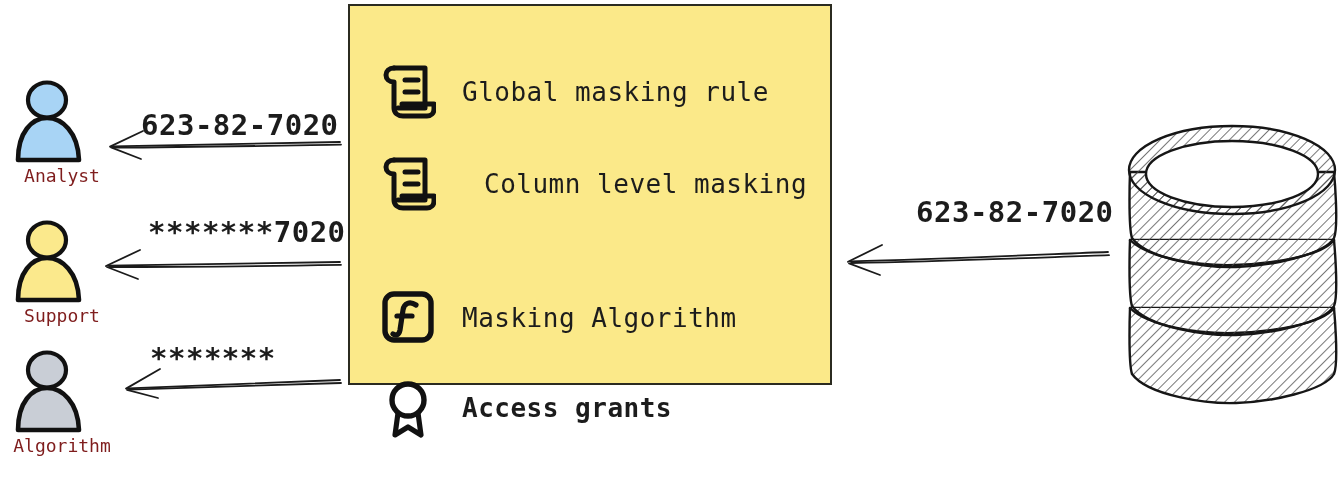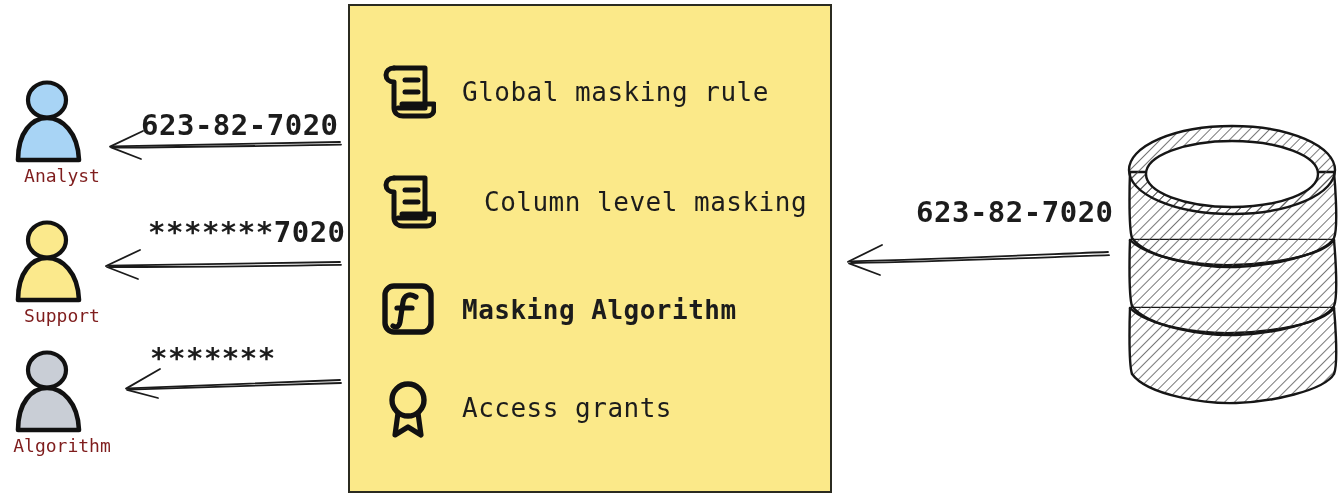--- a/index.html
+++ b/index.html
@@ -72,7 +72,7 @@
     left: 348px;
     top: 4px;
     width: 484px;
-    height: 489px;
+    height: 381px;
     background: #fbe989;
     border: 2px solid #2b2b20;
     box-sizing: border-box;

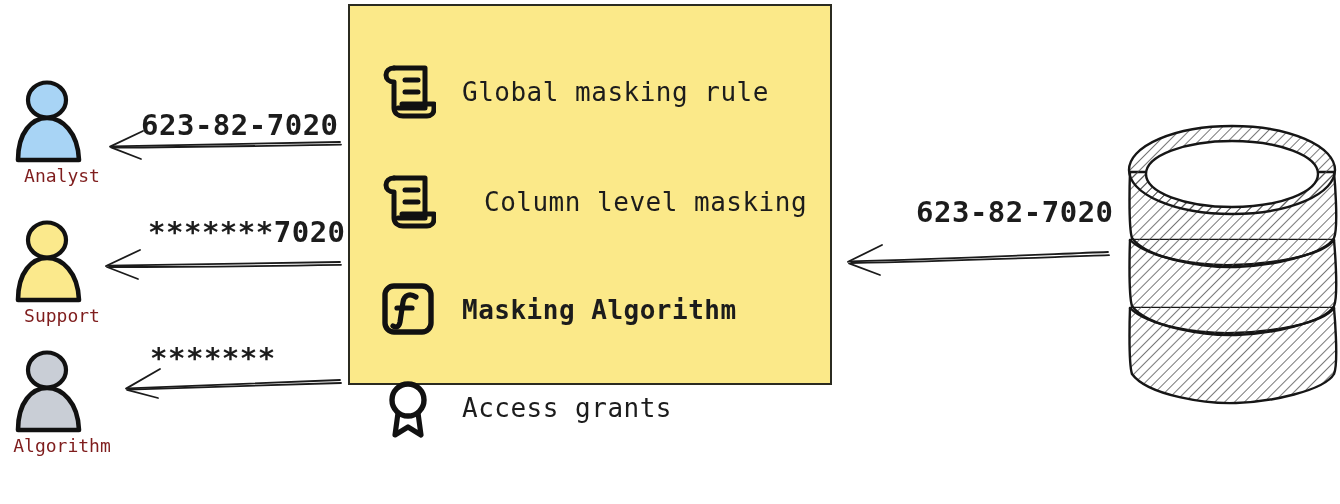--- a/index.html
+++ b/index.html
@@ -86,7 +86,7 @@
     width: 430px;
   }
   #policy-row-0 { top: 56px; }
-  #policy-row-1 { top: 166px; gap: 48px; }
+  #policy-row-1 { top: 148px; gap: 48px; }
   #policy-row-2 { top: 274px; font-weight: bold; }
   #policy-row-3 { top: 372px; }
 

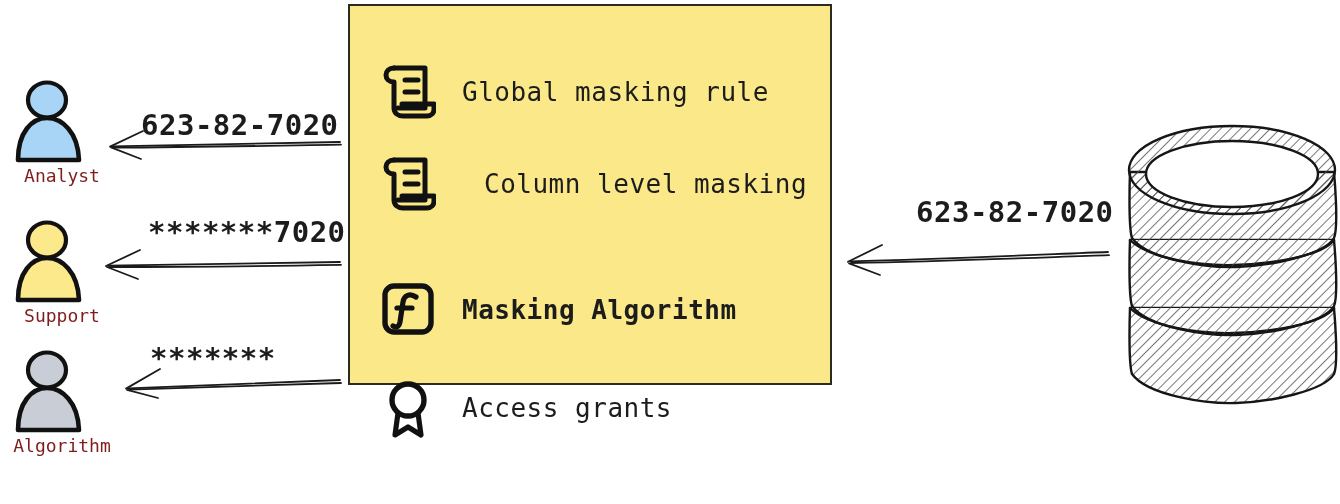--- a/index.html
+++ b/index.html
@@ -87,7 +87,7 @@
   }
   #policy-row-0 { top: 56px; }
   #policy-row-1 { top: 148px; gap: 48px; }
-  #policy-row-2 { top: 274px; font-weight: bold; }
+  #policy-row-2 { top: 282px; }
   #policy-row-3 { top: 372px; }
 
   .policy-icon {

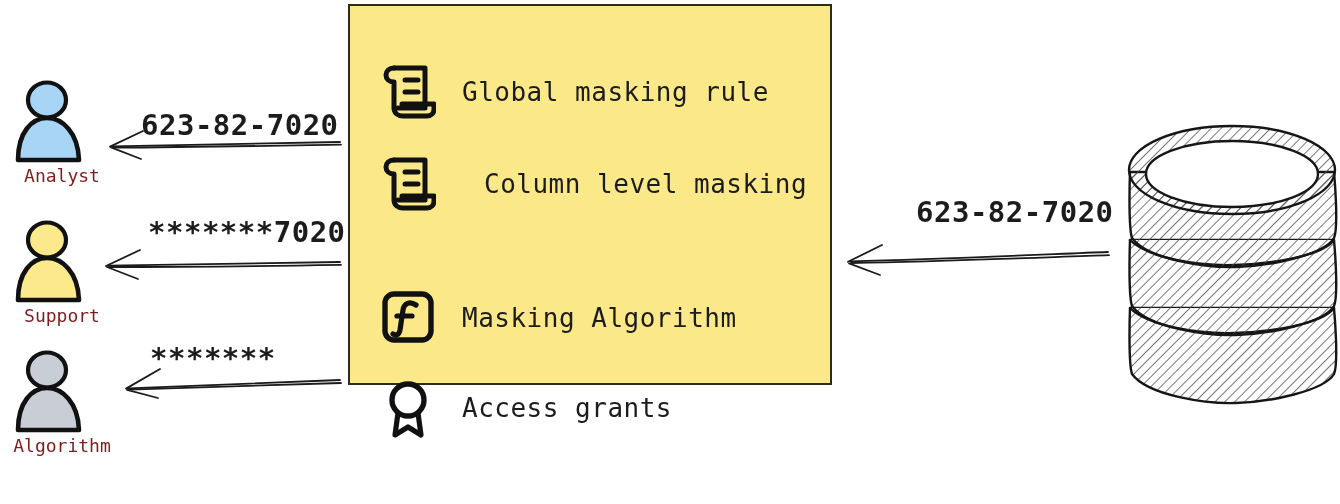--- a/index.html
+++ b/index.html
@@ -88,7 +88,7 @@
   #policy-row-0 { top: 56px; }
   #policy-row-1 { top: 148px; gap: 48px; }
   #policy-row-2 { top: 282px; }
-  #policy-row-3 { top: 372px; }
+  #policy-row-3 { top: 372px; font-weight: bold; }
 
   .policy-icon {
     width: 56px;

